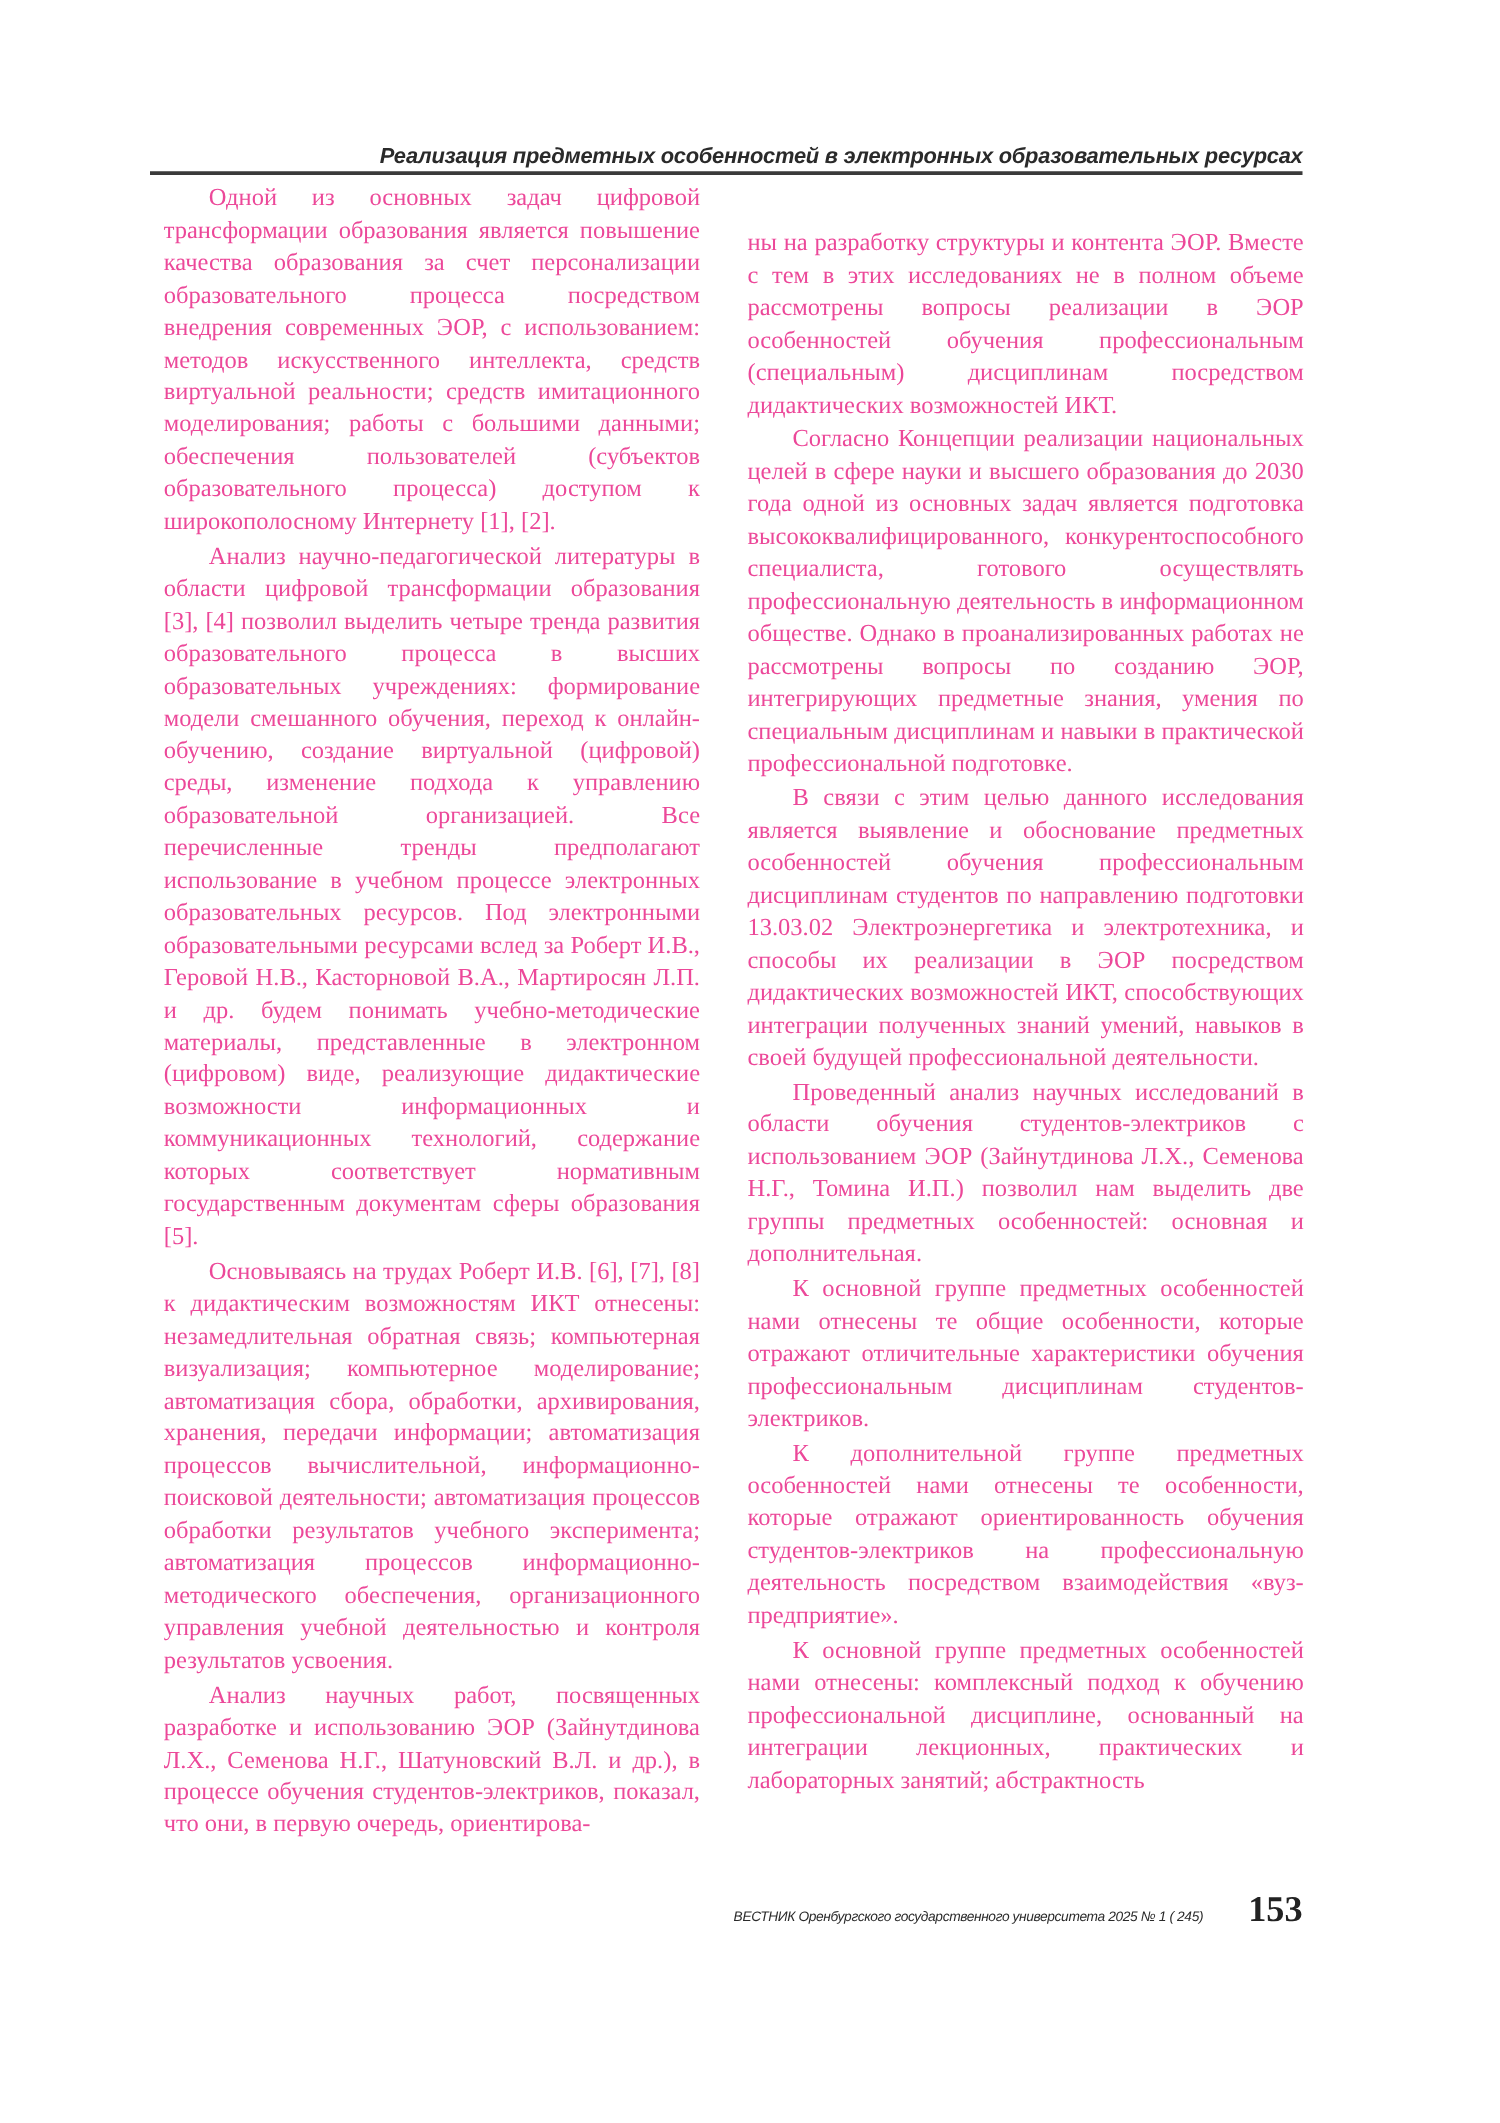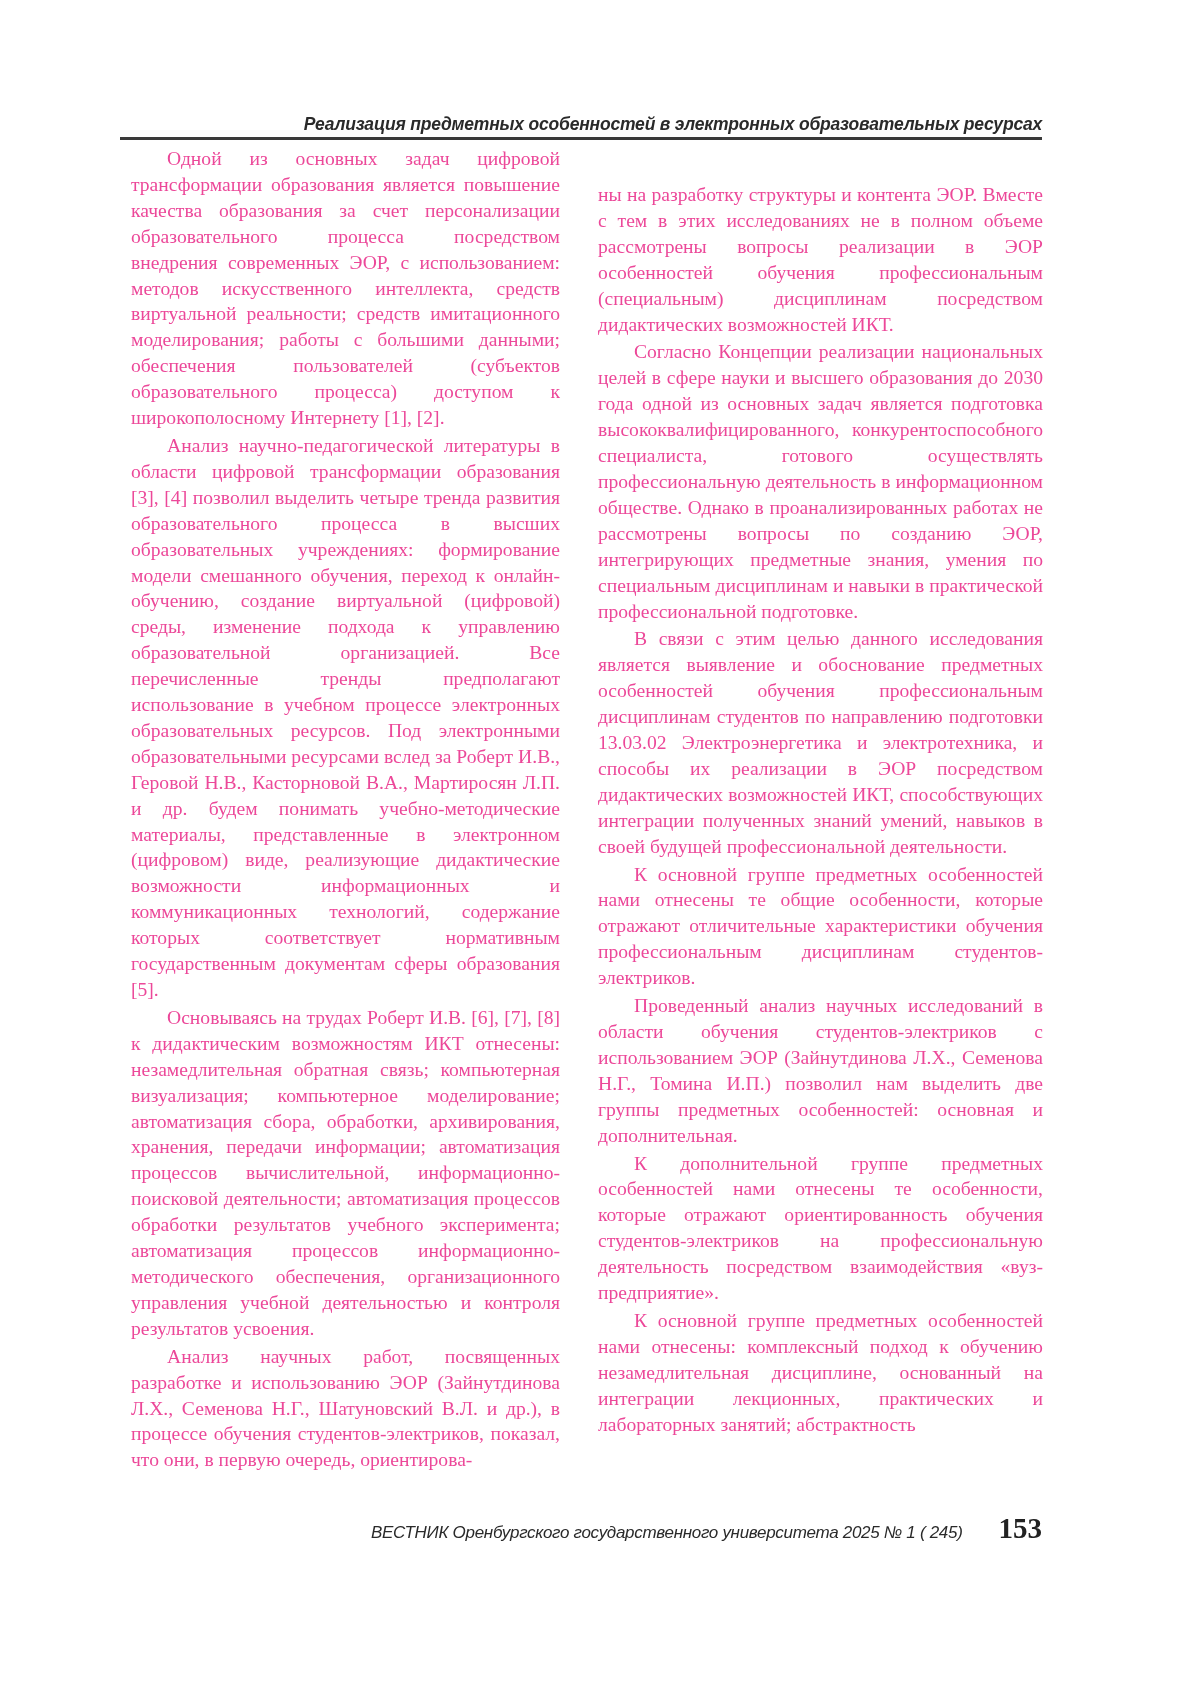--- a/index.html
+++ b/index.html
@@ -62,8 +62,8 @@
     <p class="cont">ны на разработку структуры и контента ЭОР. Вместе с тем в этих исследованиях не в полном объеме рассмотрены вопросы реализации в ЭОР особенностей обучения профессиональным (специальным) дисциплинам посредством дидактических возможностей ИКТ.</p>
     <p class="ind">Согласно Концепции реализации национальных целей в сфере науки и высшего образования до 2030 года одной из основных задач является подготовка высококвалифицированного, конкурентоспособного специалиста, готового осуществлять профессиональную деятельность в информационном обществе. Однако в проанализированных работах не рассмотрены вопросы по созданию ЭОР, интегрирующих предметные знания, умения по специальным дисциплинам и навыки в практической профессиональной подготовке.</p>
     <p class="ind">В связи с этим целью данного исследования является выявление и обоснование предметных особенностей обучения профессиональным дисциплинам студентов по направлению подготовки 13.03.02 Электроэнергетика и электротехника, и способы их реализации в ЭОР посредством дидактических возможностей ИКТ, способствующих интеграции полученных знаний умений, навыков в своей будущей профессиональной деятельности.</p>
+    <p class="ind">Проведенный анализ научных исследований в области обучения студентов-электриков с использованием ЭОР (Зайнутдинова Л.Х., Семенова Н.Г., Томина И.П.) позволил нам выделить две группы предметных особенностей: основная и дополнительная.</p>
     <p class="ind">К основной группе предметных особенностей нами отнесены те общие особенности, которые отражают отличительные характеристики обучения профессиональным дисциплинам студентов-электриков.</p>
-    <p class="ind">Проведенный анализ научных исследований в области обучения студентов-электриков с использованием ЭОР (Зайнутдинова Л.Х., Семенова Н.Г., Томина И.П.) позволил нам выделить две группы предметных особенностей: основная и дополнительная.</p>
     <p class="ind">К дополнительной группе предметных особенностей нами отнесены те особенности, которые отражают ориентированность обучения студентов-электриков на профессиональную деятельность посредством взаимодействия «вуз-предприятие».</p>
     <p class="ind">К основной группе предметных особенностей нами отнесены: комплексный подход к обучению незамедлительная дисциплине, основанный на интеграции лекционных, практических и лабораторных занятий; абстрактность</p>
   </div>

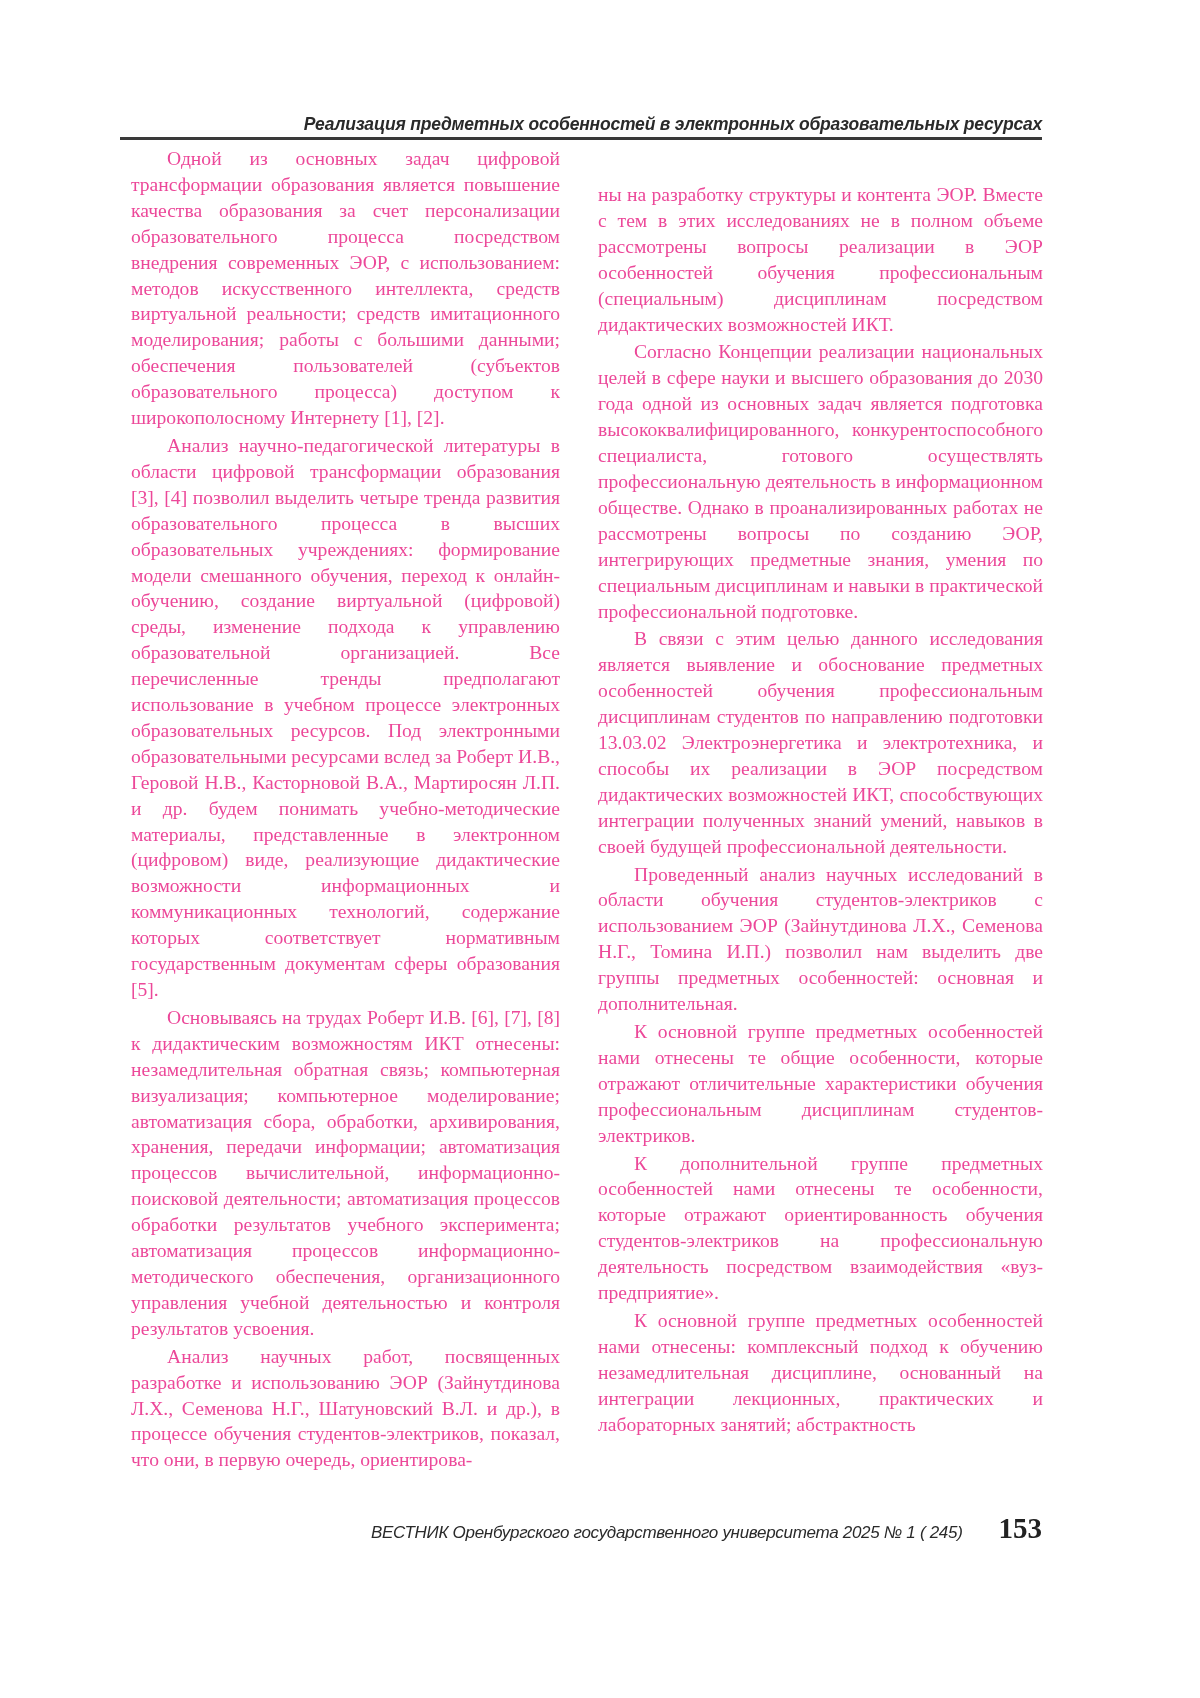--- a/index.html
+++ b/index.html
@@ -65,7 +65,7 @@
     <p class="ind">Проведенный анализ научных исследований в области обучения студентов-электриков с использованием ЭОР (Зайнутдинова Л.Х., Семенова Н.Г., Томина И.П.) позволил нам выделить две группы предметных особенностей: основная и дополнительная.</p>
     <p class="ind">К основной группе предметных особенностей нами отнесены те общие особенности, которые отражают отличительные характеристики обучения профессиональным дисциплинам студентов-электриков.</p>
     <p class="ind">К дополнительной группе предметных особенностей нами отнесены те особенности, которые отражают ориентированность обучения студентов-электриков на профессиональную деятельность посредством взаимодействия «вуз-предприятие».</p>
-    <p class="ind">К основной группе предметных особенностей нами отнесены: комплексный подход к обучению незамедлительная дисциплине, основанный на интеграции лекционных, практических и лабораторных занятий; абстрактность</p>
+    <p class="ind">К основной группе предметных особенностей нами отнесены: комплексный подход к обучению профессиональной дисциплине, основанный на интеграции лекционных, практических и лабораторных занятий; абстрактность</p>
   </div>
 
   <div class="footer">

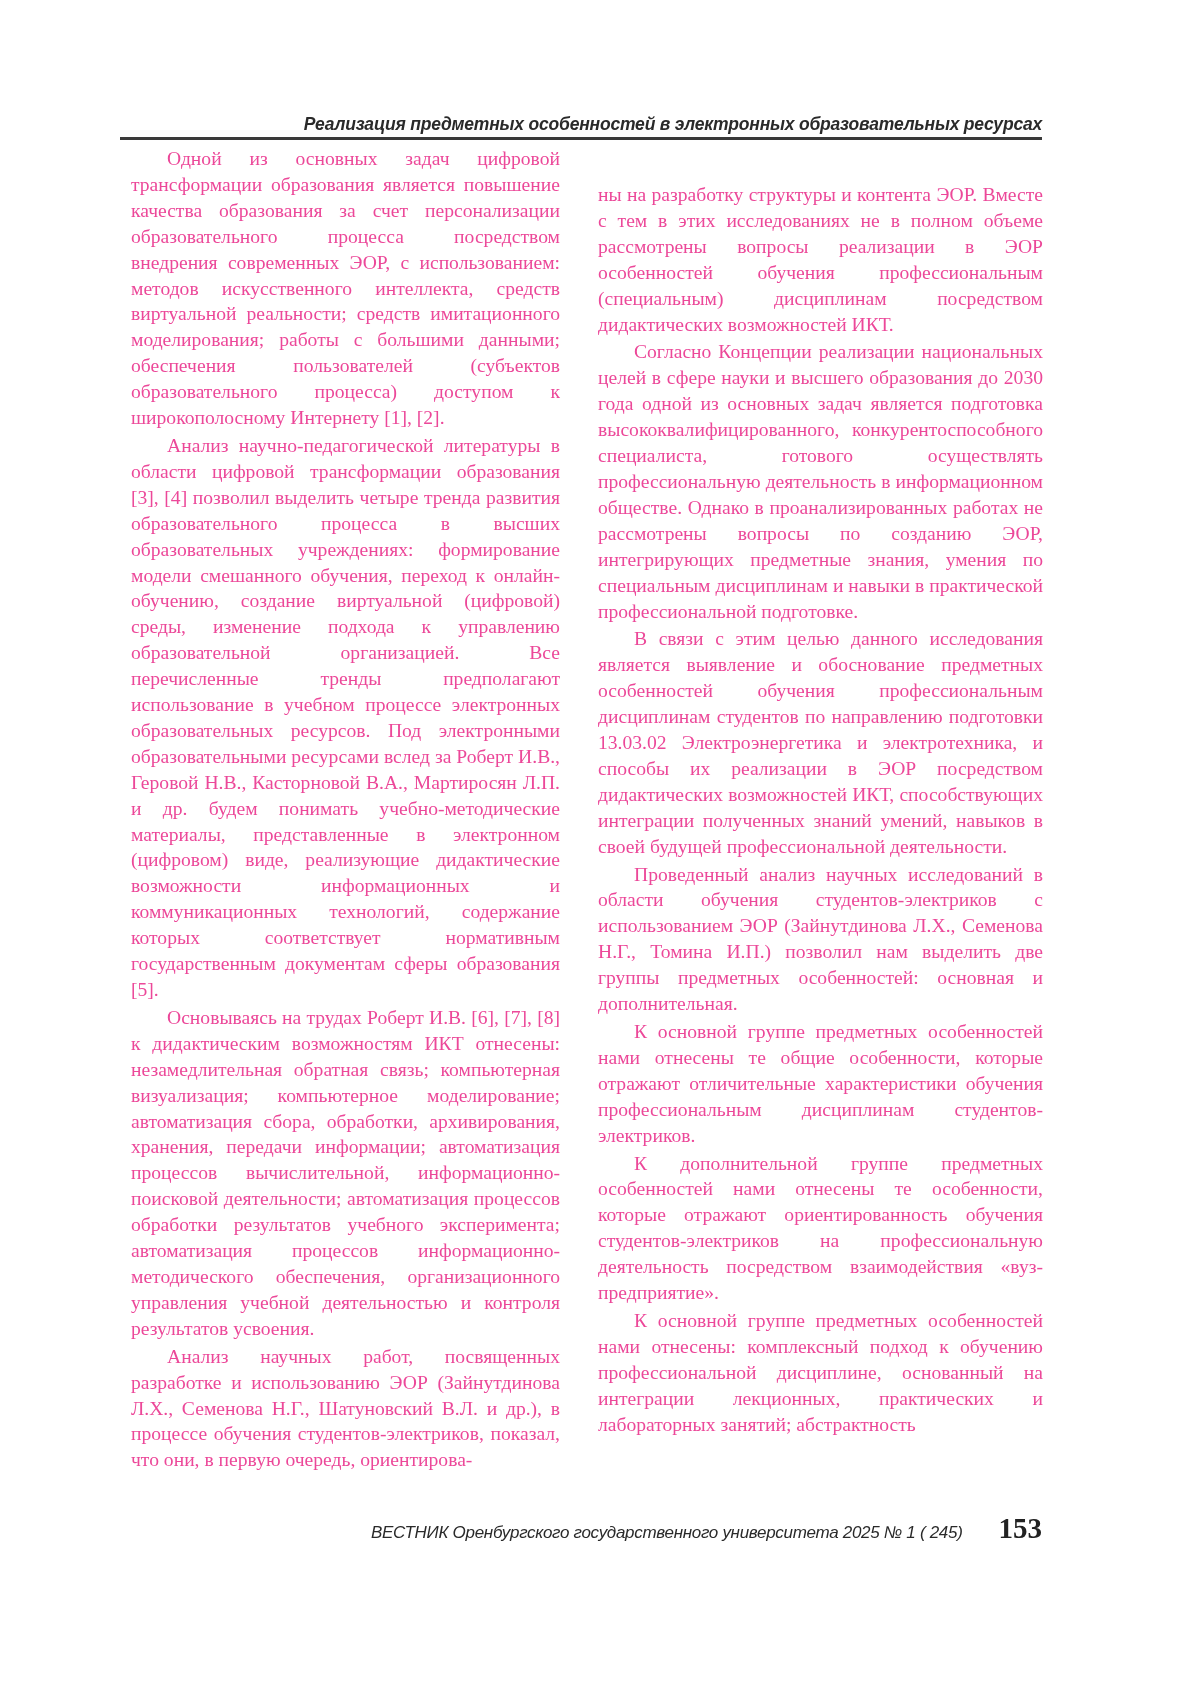--- a/index.html
+++ b/index.html
@@ -36,7 +36,7 @@
   }
   .footer-journal {
     font-family: "Liberation Sans", sans-serif; font-style: italic;
-    font-size: 17px; color: #2a2a2a; letter-spacing: -0.3px;
+    font-size: 11px; color: #2a2a2a; letter-spacing: -0.3px;
   }
   .footer-page {
     font-family: "Liberation Serif", serif; font-weight: bold;

